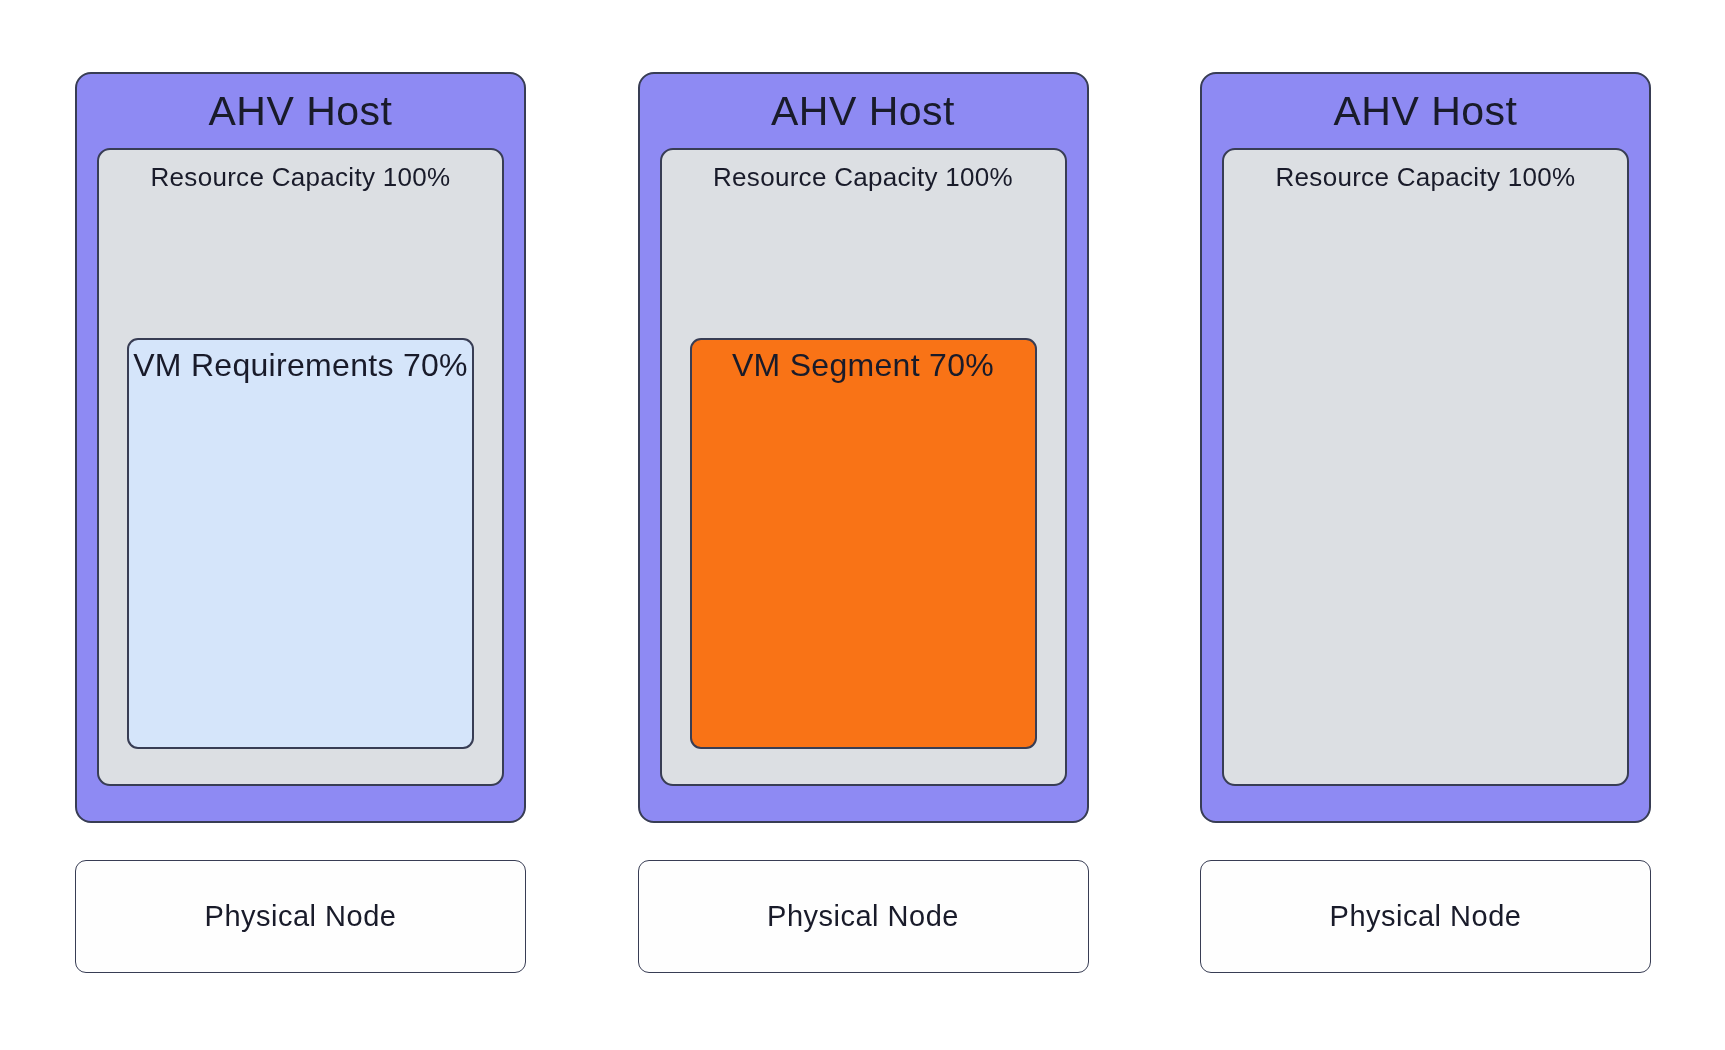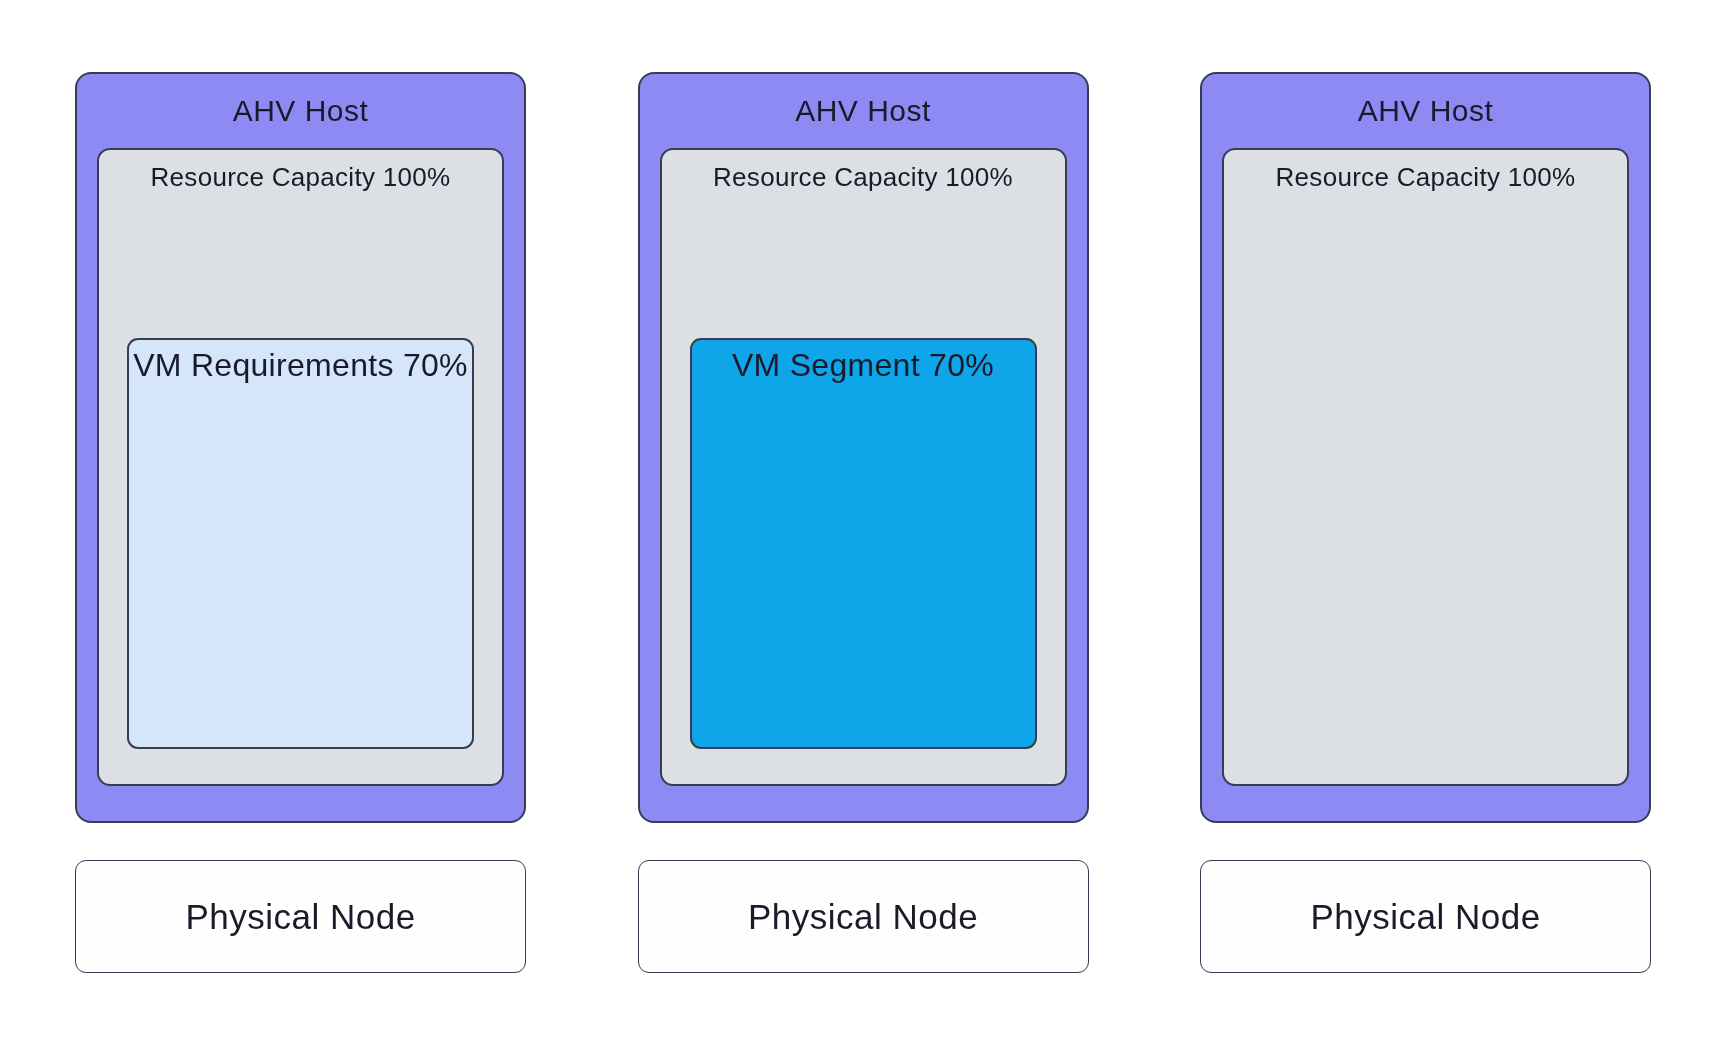--- a/index.html
+++ b/index.html
@@ -43,7 +43,7 @@
     display: flex;
     align-items: center;
     justify-content: center;
-    font-size: 30px;
+    font-size: 41px;
     letter-spacing: 0.5px;
     font-weight: 500;
   }

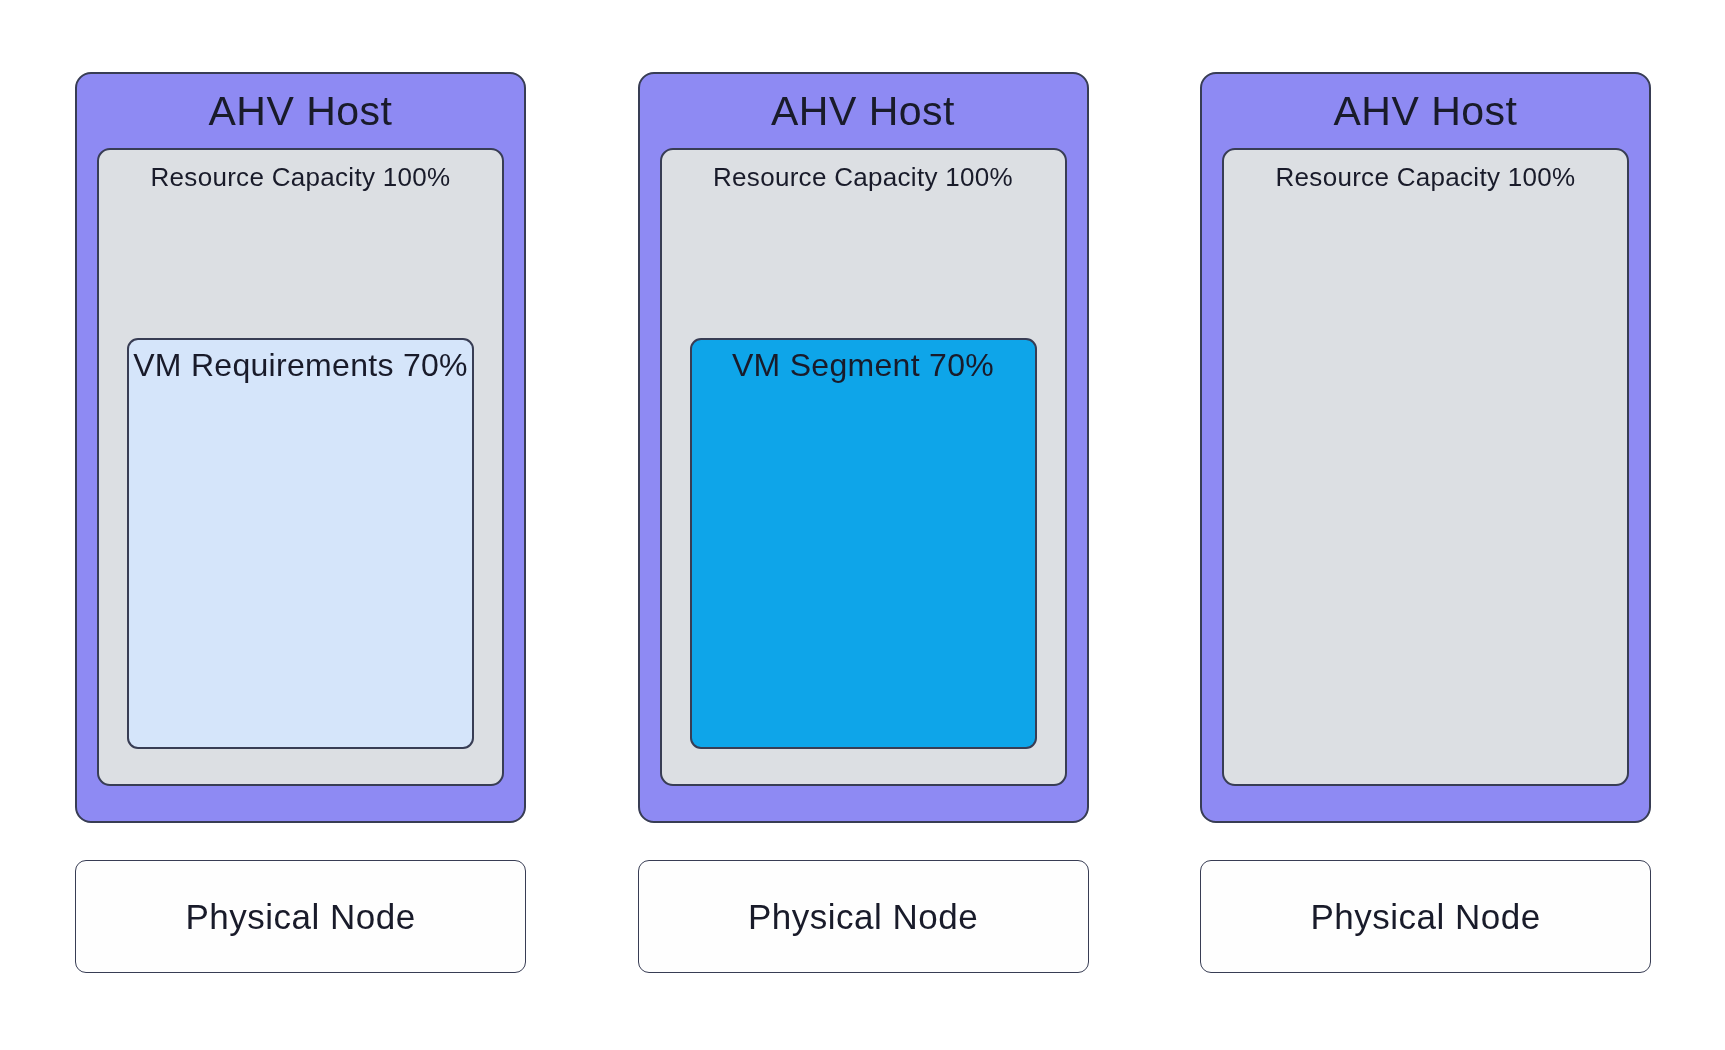--- a/index.html
+++ b/index.html
@@ -125,7 +125,7 @@
         <div class="host-title">AHV Host</div>
         <div class="capacity" style="background-color: rgb(220, 223, 227); border-color: rgb(56, 61, 84);">
           <div class="capacity-label">Resource Capacity 100%</div>
-          <div class="vm" style="background-color: #0ea5e9; border-color: rgb(56, 61, 84);">
+          <div class="vm" style="background-color: #f97316; border-color: rgb(56, 61, 84);">
             <div class="vm-label">VM Segment 70%</div>
           </div>
         </div>

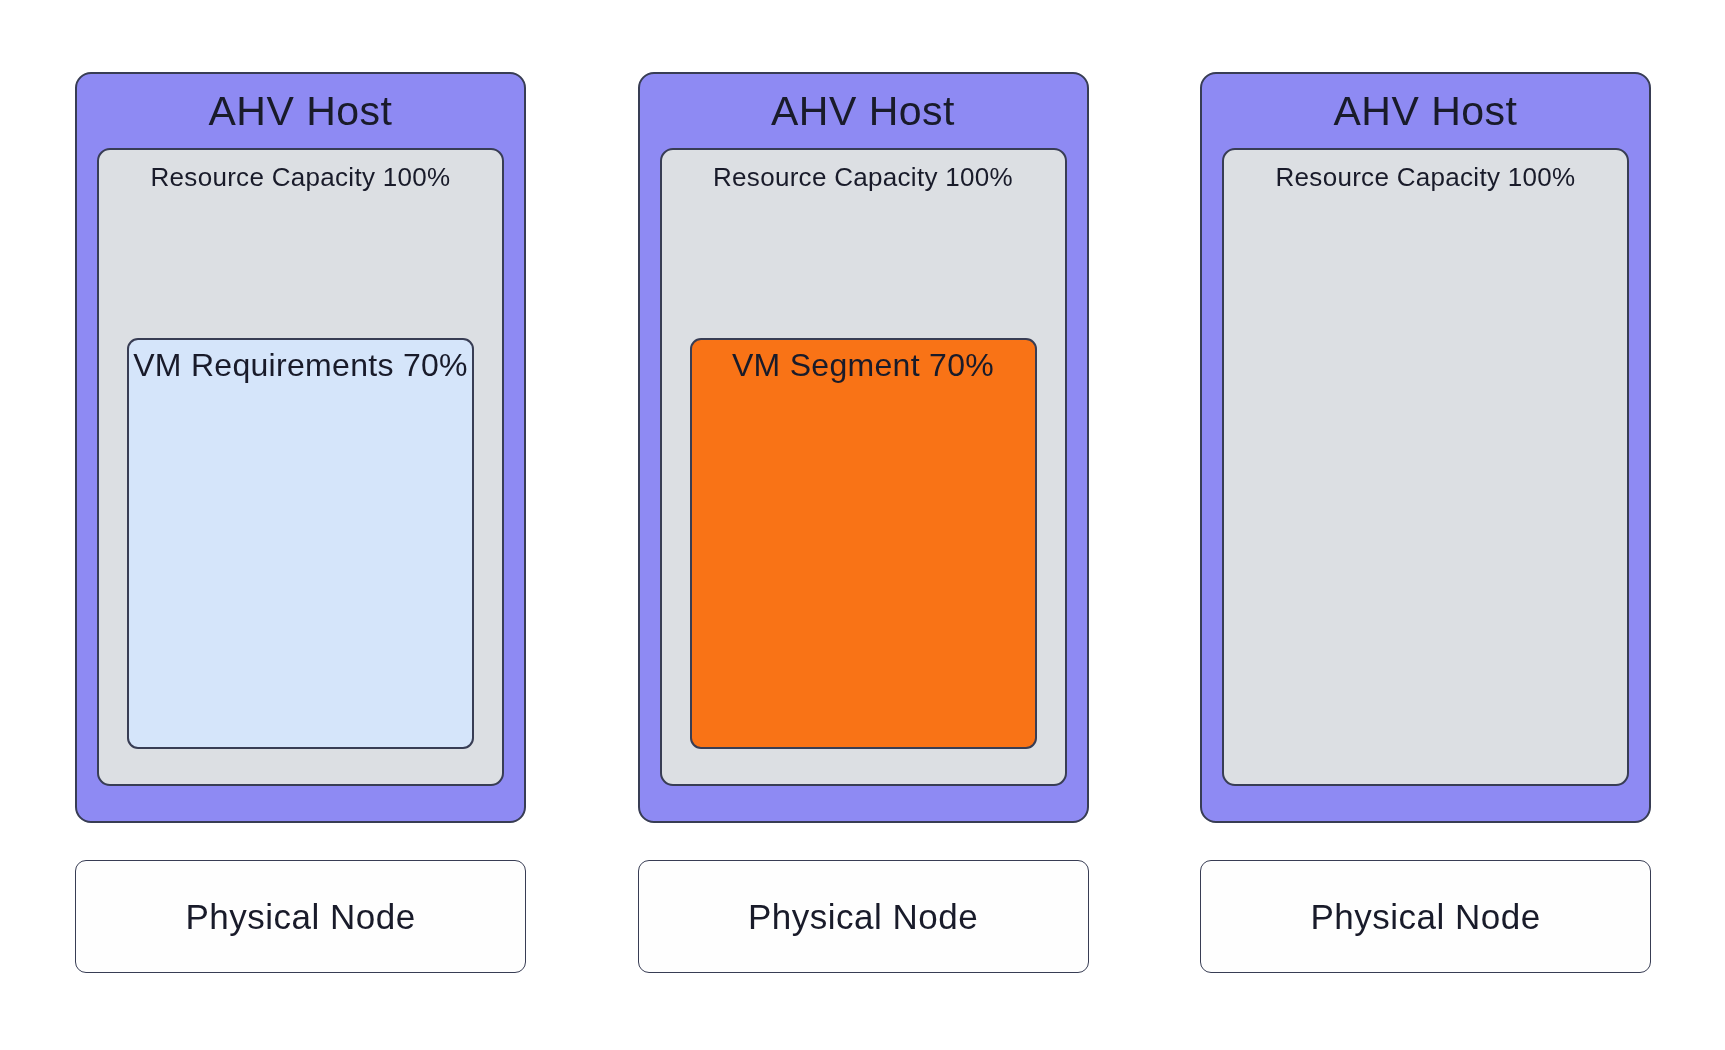--- a/index.html
+++ b/index.html
@@ -94,7 +94,7 @@
     display: flex;
     align-items: center;
     justify-content: center;
-    font-size: 35px;
+    font-size: 29px;
     letter-spacing: 0.5px;
     font-weight: 500;
   }

